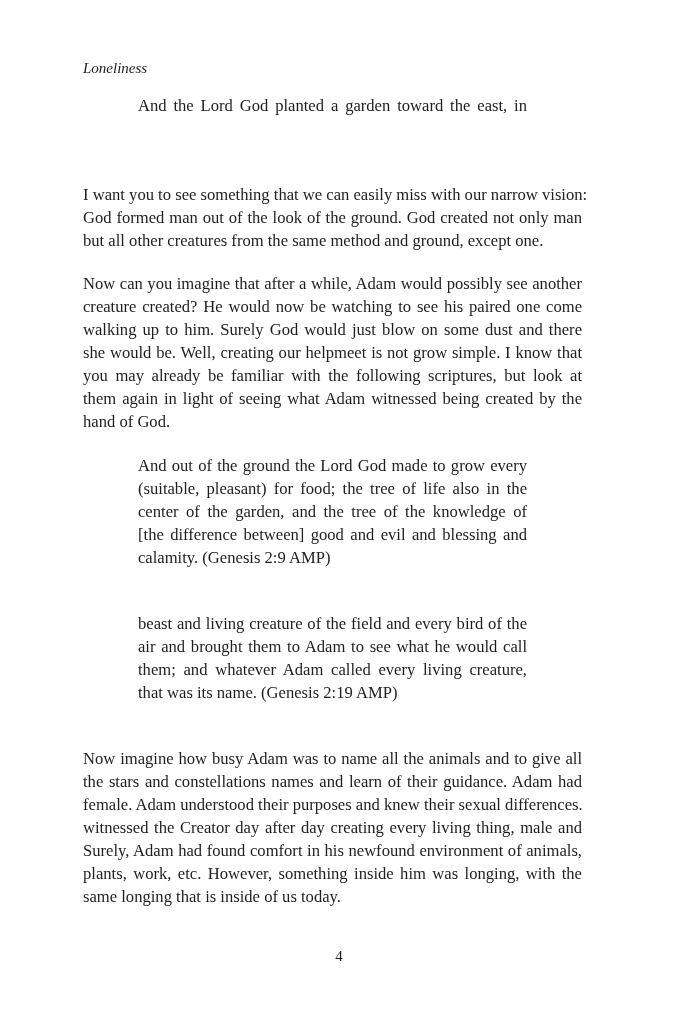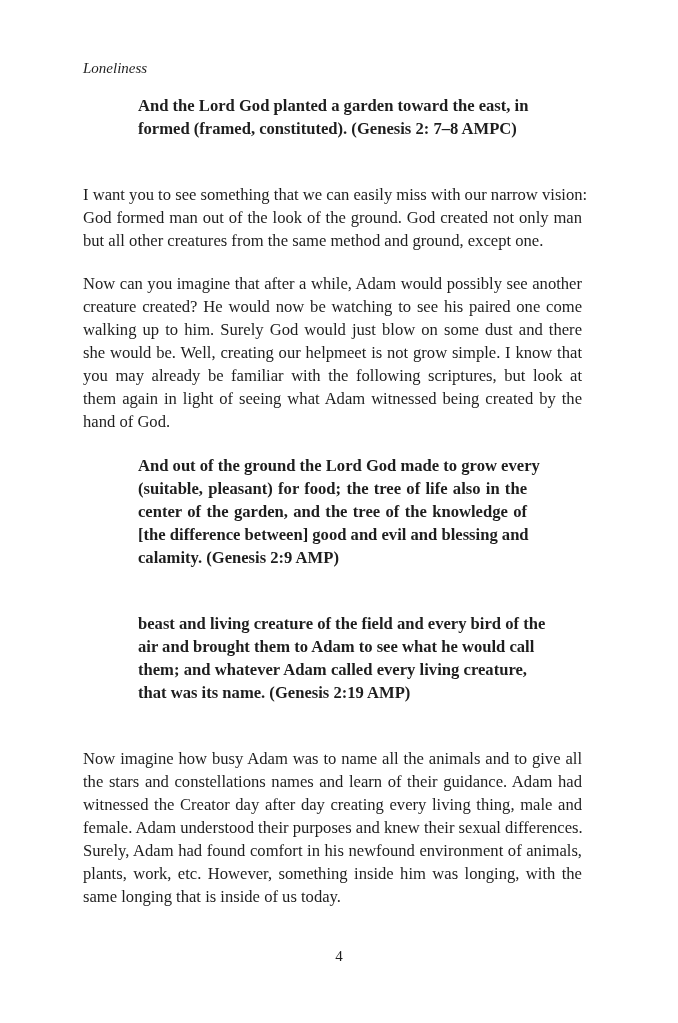--- a/index.html
+++ b/index.html
@@ -17,7 +17,7 @@
   .block .ln { display: block; white-space: nowrap; text-align: justify; text-align-last: justify; }
   .block .ln.last { text-align-last: left; }
   .para { left: 83px; width: 499px; }
-  .quote { left: 138px; width: 389px; font-weight: bold; }
+  .quote { left: 138px; width: 389px; }
   .page-number {
     position: absolute; left: 0; width: 678px; top: 947px;
     text-align: center; font-size: 15px; line-height: 18px;

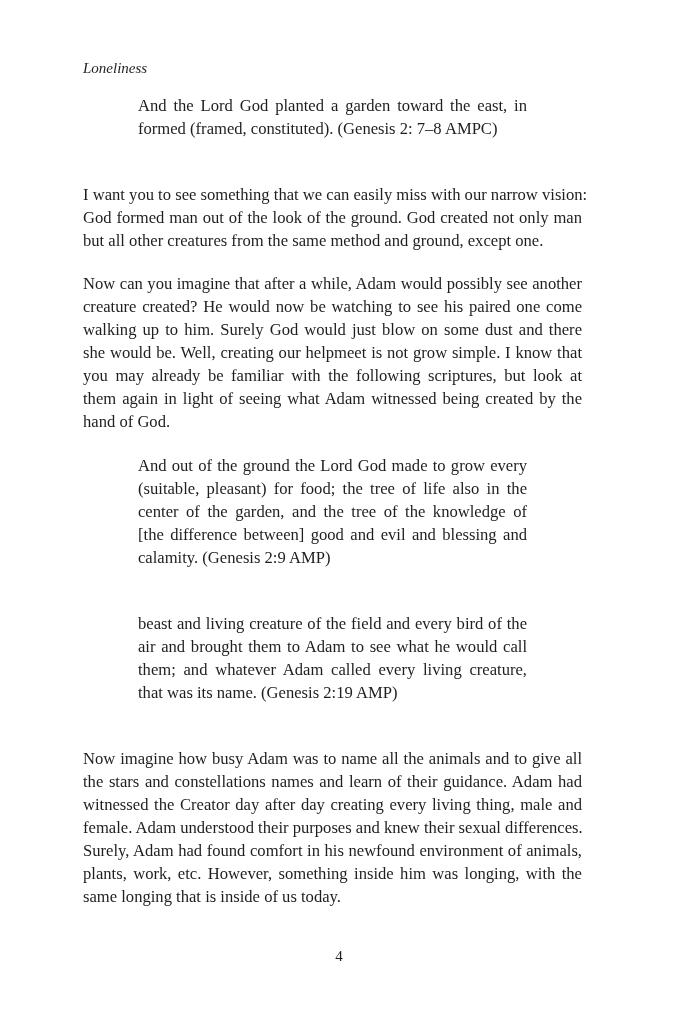--- a/index.html
+++ b/index.html
@@ -32,7 +32,6 @@
 
   <div class="block quote" style="top:94px;">
     <span class="ln">And the Lord God planted a garden toward the east, in</span>
-    <span class="ln last">formed (framed, constituted). (Genesis 2: 7–8 AMPC)</span>
   </div>
 
   <div class="block para" style="top:183px;">

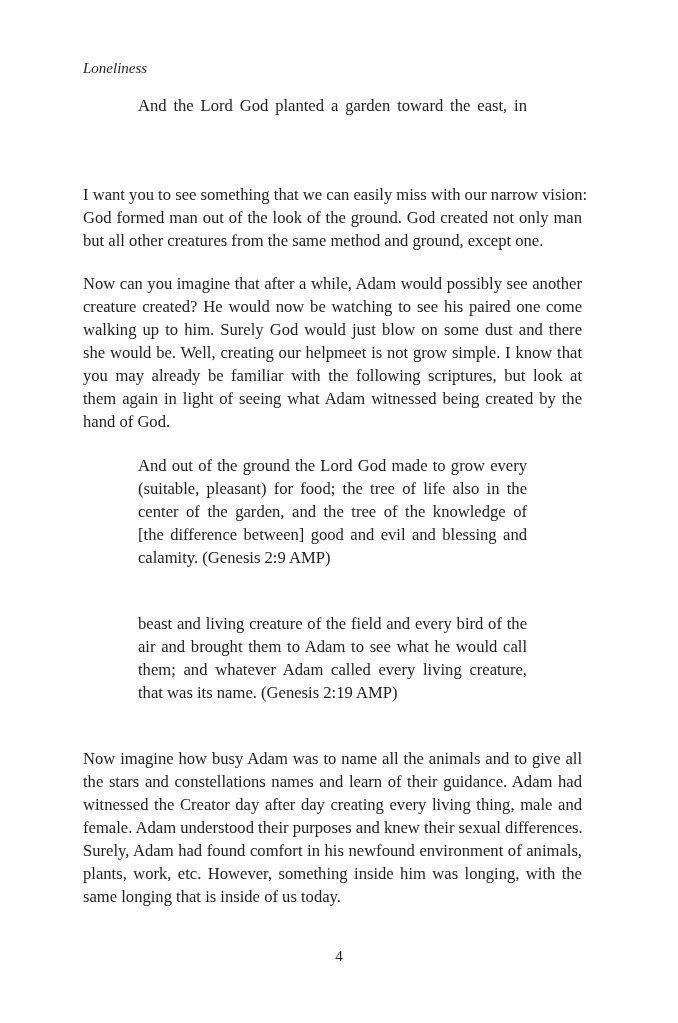--- a/index.html
+++ b/index.html
@@ -68,8 +68,8 @@
   <div class="block para" style="top:747px;">
     <span class="ln">Now imagine how busy Adam was to name all the animals and to give all</span>
     <span class="ln">the stars and constellations names and learn of their guidance. Adam had</span>
+    <span class="ln">female. Adam understood their purposes and knew their sexual differences.</span>
     <span class="ln">witnessed the Creator day after day creating every living thing, male and</span>
-    <span class="ln">female. Adam understood their purposes and knew their sexual differences.</span>
     <span class="ln">Surely, Adam had found comfort in his newfound environment of animals,</span>
     <span class="ln">plants, work, etc. However, something inside him was longing, with the</span>
     <span class="ln last">same longing that is inside of us today.</span>

